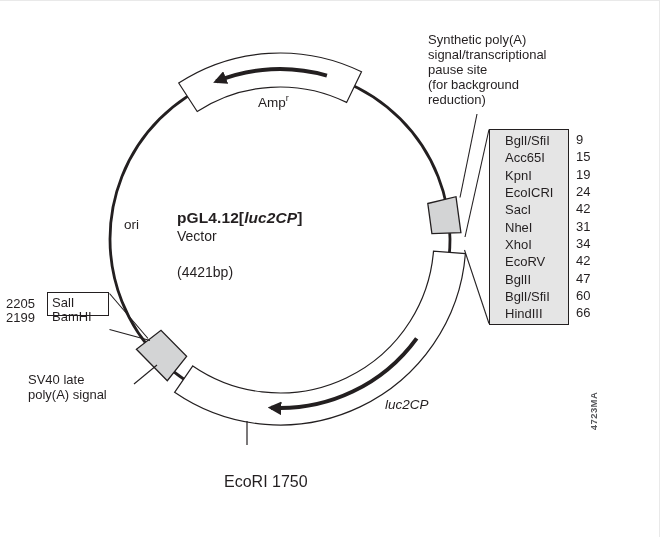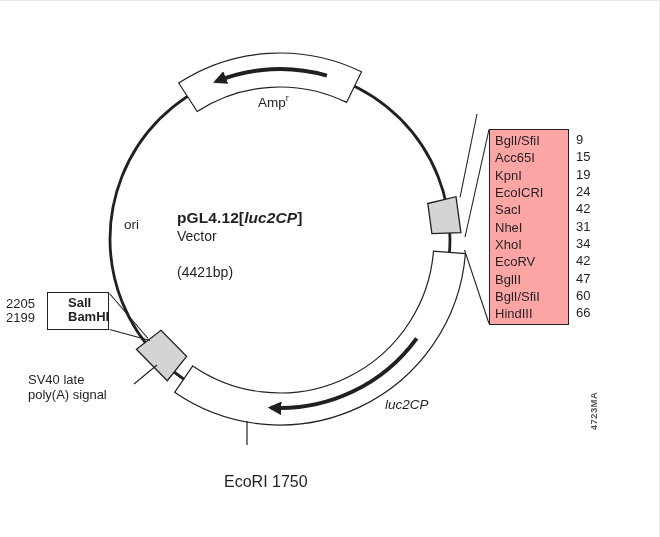--- a/index.html
+++ b/index.html
@@ -81,6 +81,11 @@
   <div class="ori-label">ori</div>
   <div class="gene-label">luc2CP</div>
   <div class="ecori-label">EcoRI 1750</div>
+  <div class="syn-label">Synthetic poly(A)
+signal/transcriptional
+pause site
+(for background
+reduction)</div>
   <div class="sv40-label">SV40 late
 poly(A) signal</div>
 

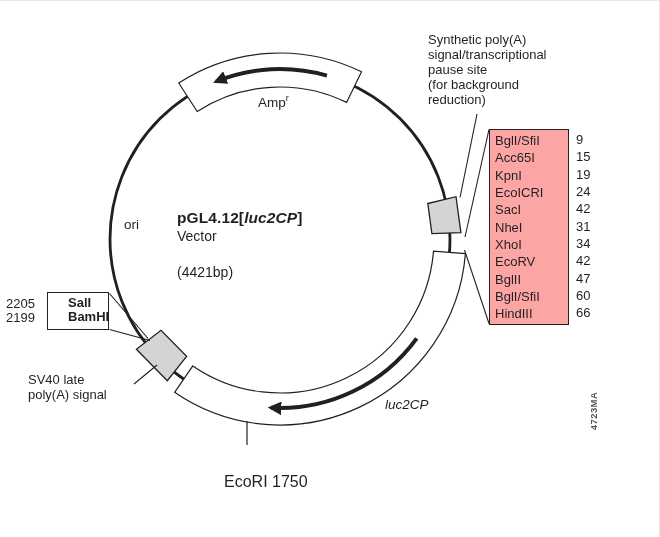--- a/index.html
+++ b/index.html
@@ -23,7 +23,7 @@
   .sv40-label{position:absolute;left:28px;top:372px;width:103px;text-align:left;font-size:13px;line-height:14.5px;white-space:pre-line;}
   .cut-numbers{position:absolute;left:6px;top:296px;width:38px;text-align:left;font-size:13px;line-height:14px;white-space:pre-line;}
   .cut-box{position:absolute;left:47px;top:291px;width:62px;height:38px;border:1.3px solid #231f20;background:#fff;box-sizing:border-box;padding:3px 0 0 20px;font-size:13px;line-height:14px;white-space:pre-line;font-weight:bold;}
-  .enzyme-box{position:absolute;left:489px;top:128px;width:80px;height:196px;border:1.4px solid #231f20;background:#fca5a5;box-sizing:border-box;padding:2px 0 0 5px;}
+  .enzyme-box{position:absolute;left:489px;top:128px;width:80px;height:196px;border:1.4px solid #231f20;background:#e5e5e5;box-sizing:border-box;padding:2px 0 0 15px;}
   .enzyme-box .row,.pos-col .row{height:17.35px;font-size:13px;line-height:17.35px;}
   .pos-col{position:absolute;left:576px;top:130px;width:30px;}
   .fig-id{position:absolute;left:593px;top:410px;transform:translate(-50%,-50%) rotate(-90deg);font-size:9.5px;letter-spacing:0.4px;color:#55565a;font-weight:bold;}

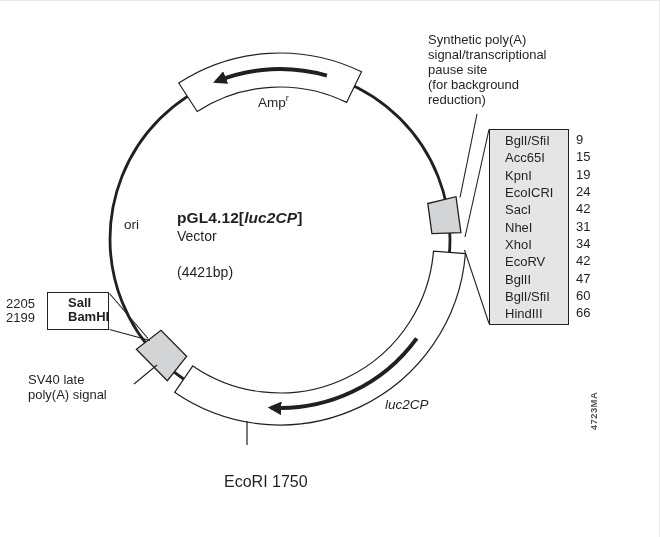--- a/index.html
+++ b/index.html
@@ -22,7 +22,7 @@
   .syn-label{position:absolute;left:428px;top:31px;font-size:13px;line-height:15px;white-space:pre-line;}
   .sv40-label{position:absolute;left:28px;top:372px;width:103px;text-align:left;font-size:13px;line-height:14.5px;white-space:pre-line;}
   .cut-numbers{position:absolute;left:6px;top:296px;width:38px;text-align:left;font-size:13px;line-height:14px;white-space:pre-line;}
-  .cut-box{position:absolute;left:47px;top:291px;width:62px;height:38px;border:1.3px solid #231f20;background:#fff;box-sizing:border-box;padding:3px 0 0 20px;font-size:13px;line-height:14px;white-space:pre-line;font-weight:bold;}
+  .cut-box{position:absolute;left:47px;top:291px;width:62px;height:24px;border:1.3px solid #231f20;background:#fff;box-sizing:border-box;padding:3px 0 0 4px;font-size:13px;line-height:14px;white-space:pre-line;}
   .enzyme-box{position:absolute;left:489px;top:128px;width:80px;height:196px;border:1.4px solid #231f20;background:#e5e5e5;box-sizing:border-box;padding:2px 0 0 15px;}
   .enzyme-box .row,.pos-col .row{height:17.35px;font-size:13px;line-height:17.35px;}
   .pos-col{position:absolute;left:576px;top:130px;width:30px;}

